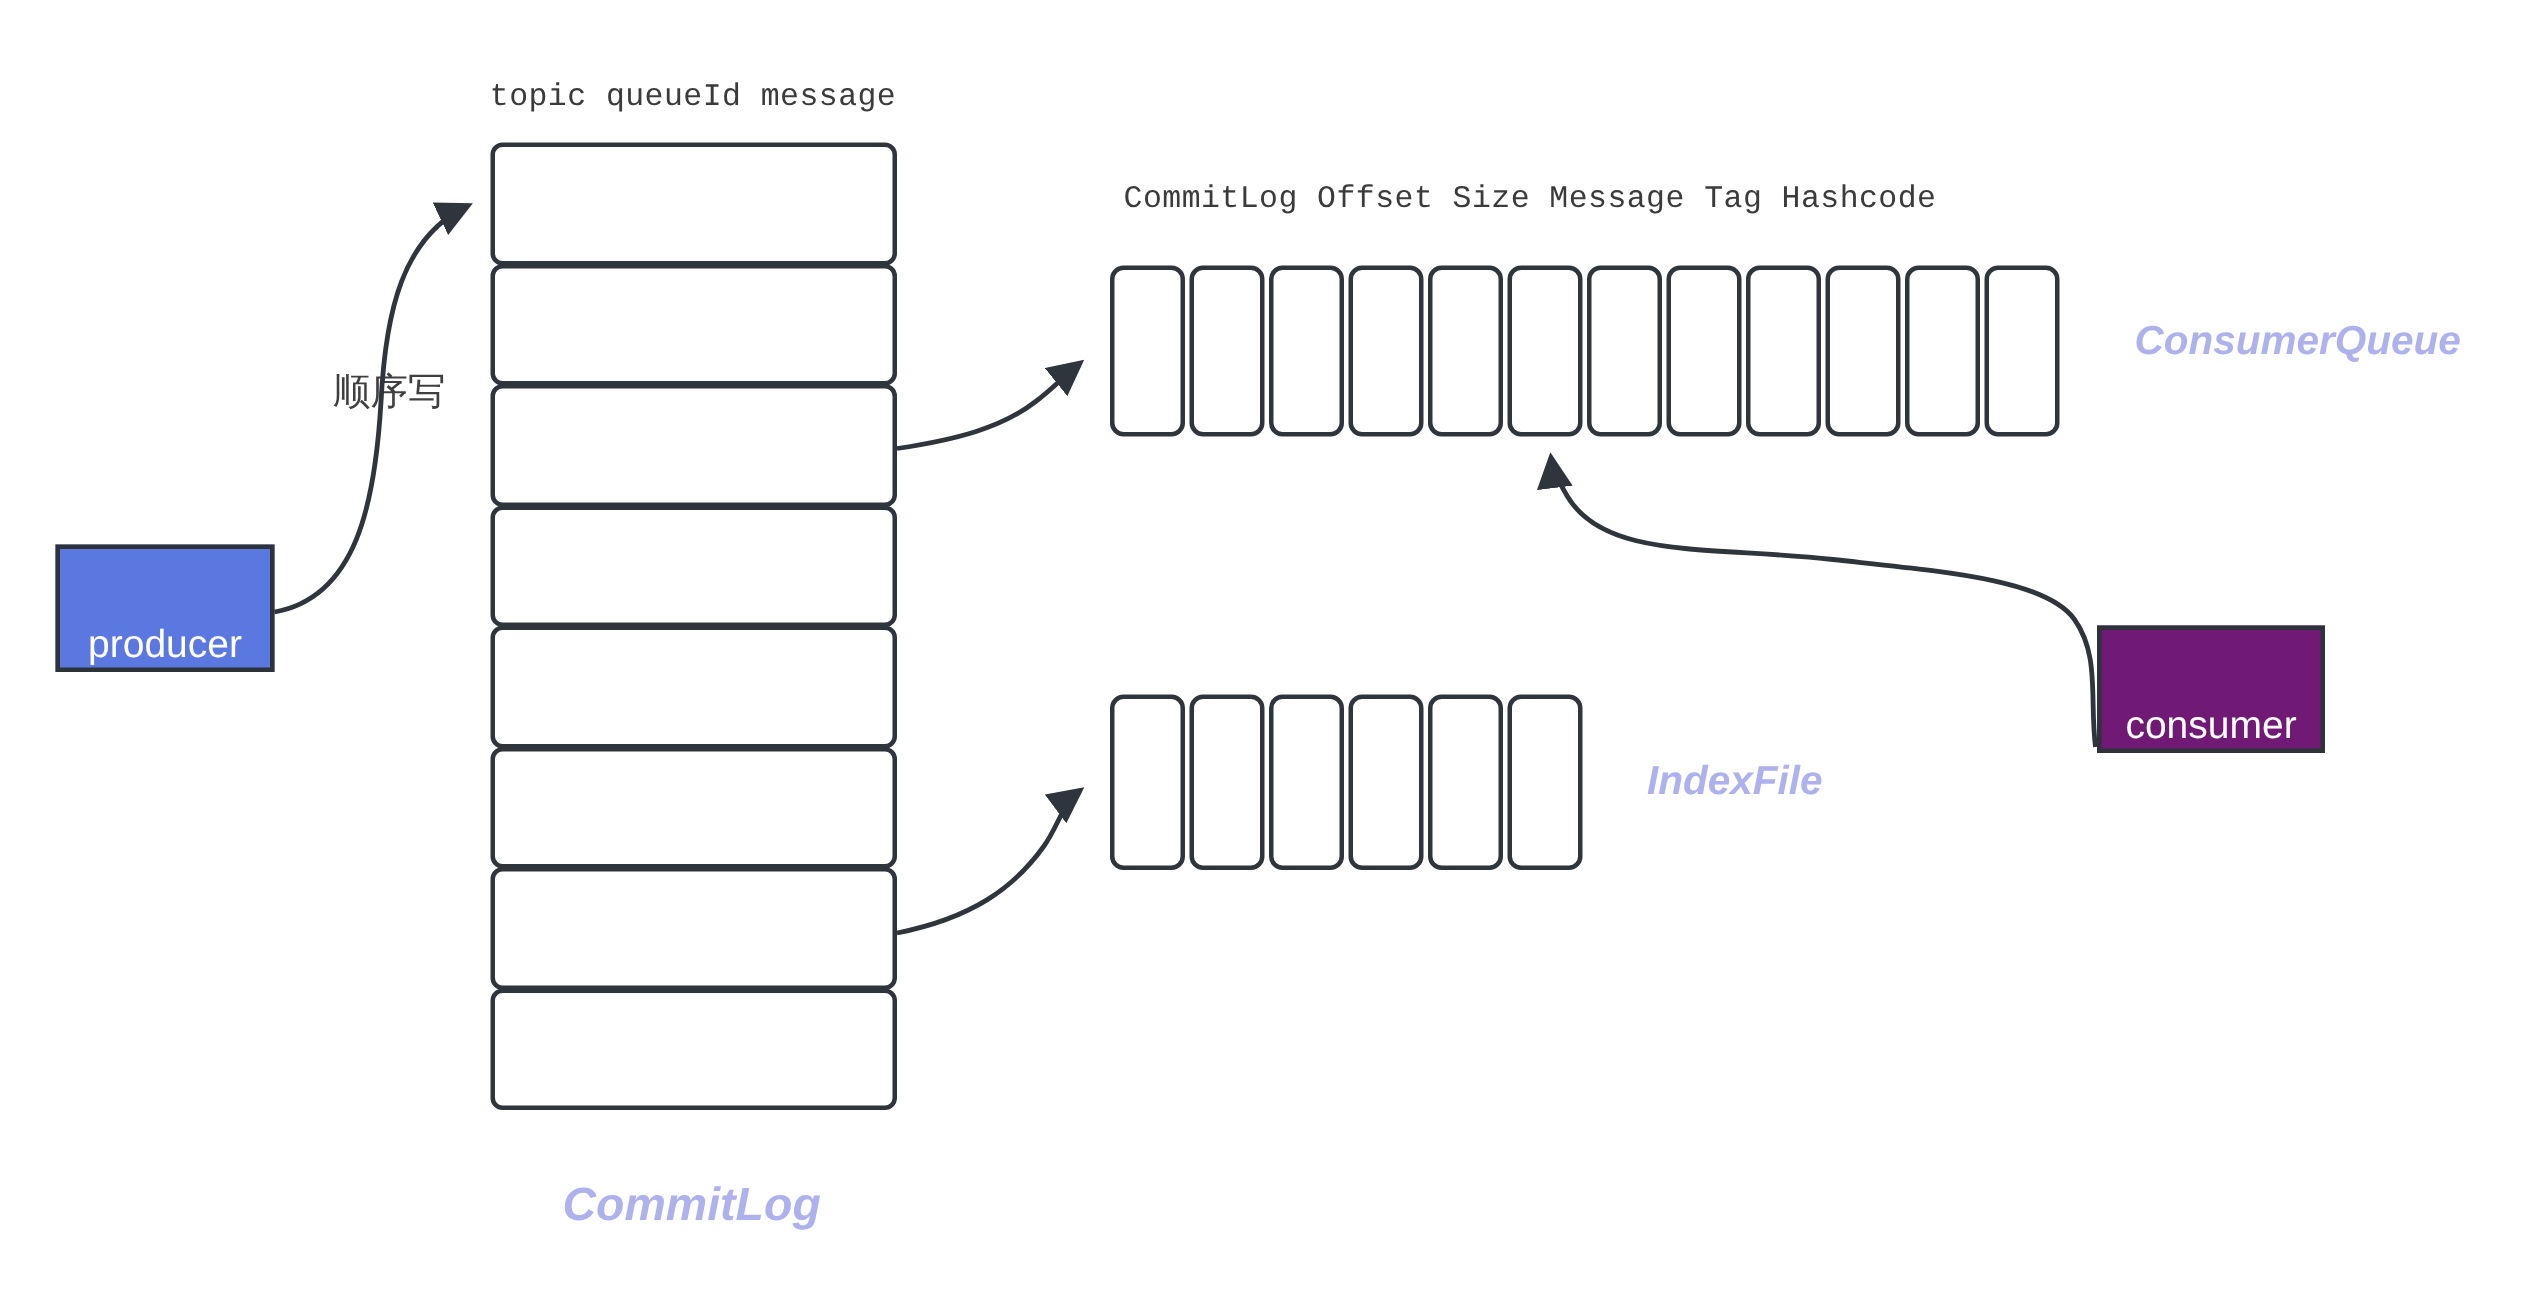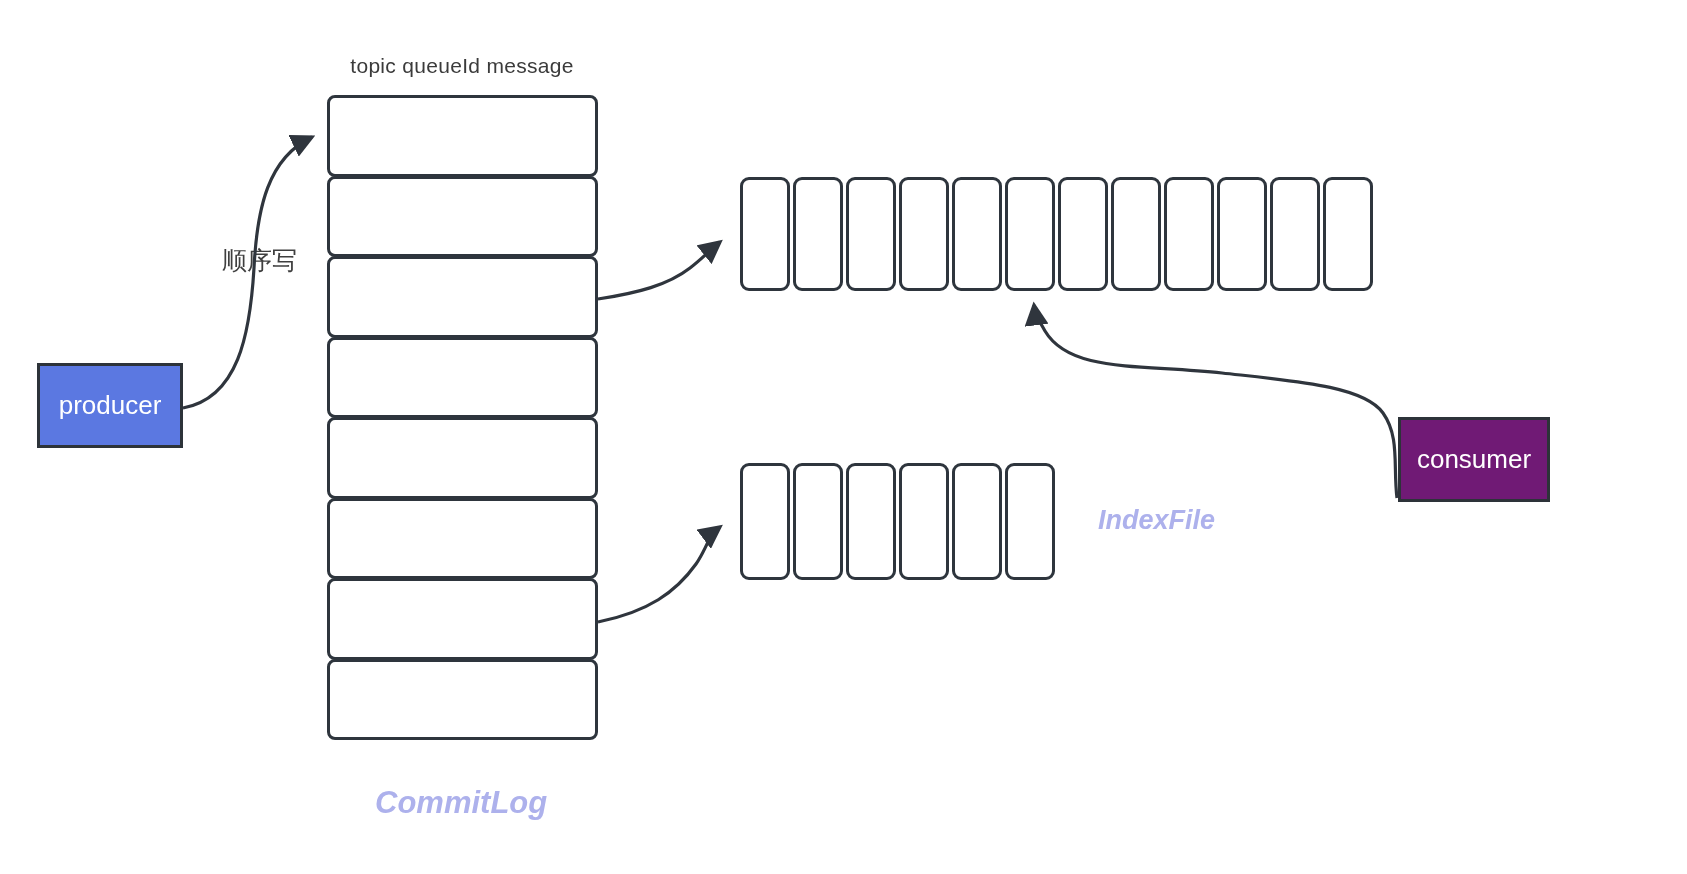--- a/index.html
+++ b/index.html
@@ -17,7 +17,7 @@
     letter-spacing:0.3px;
     white-space:nowrap;
   }
-  .hdr.center{text-align:center;transform:translateX(-50%);}
+  .hdr.center{text-align:center;transform:translateX(-50%);font-family:Liberation Mono, monospace;}
   .purple-label{
     color:#adb1ec;
     font-style:italic;

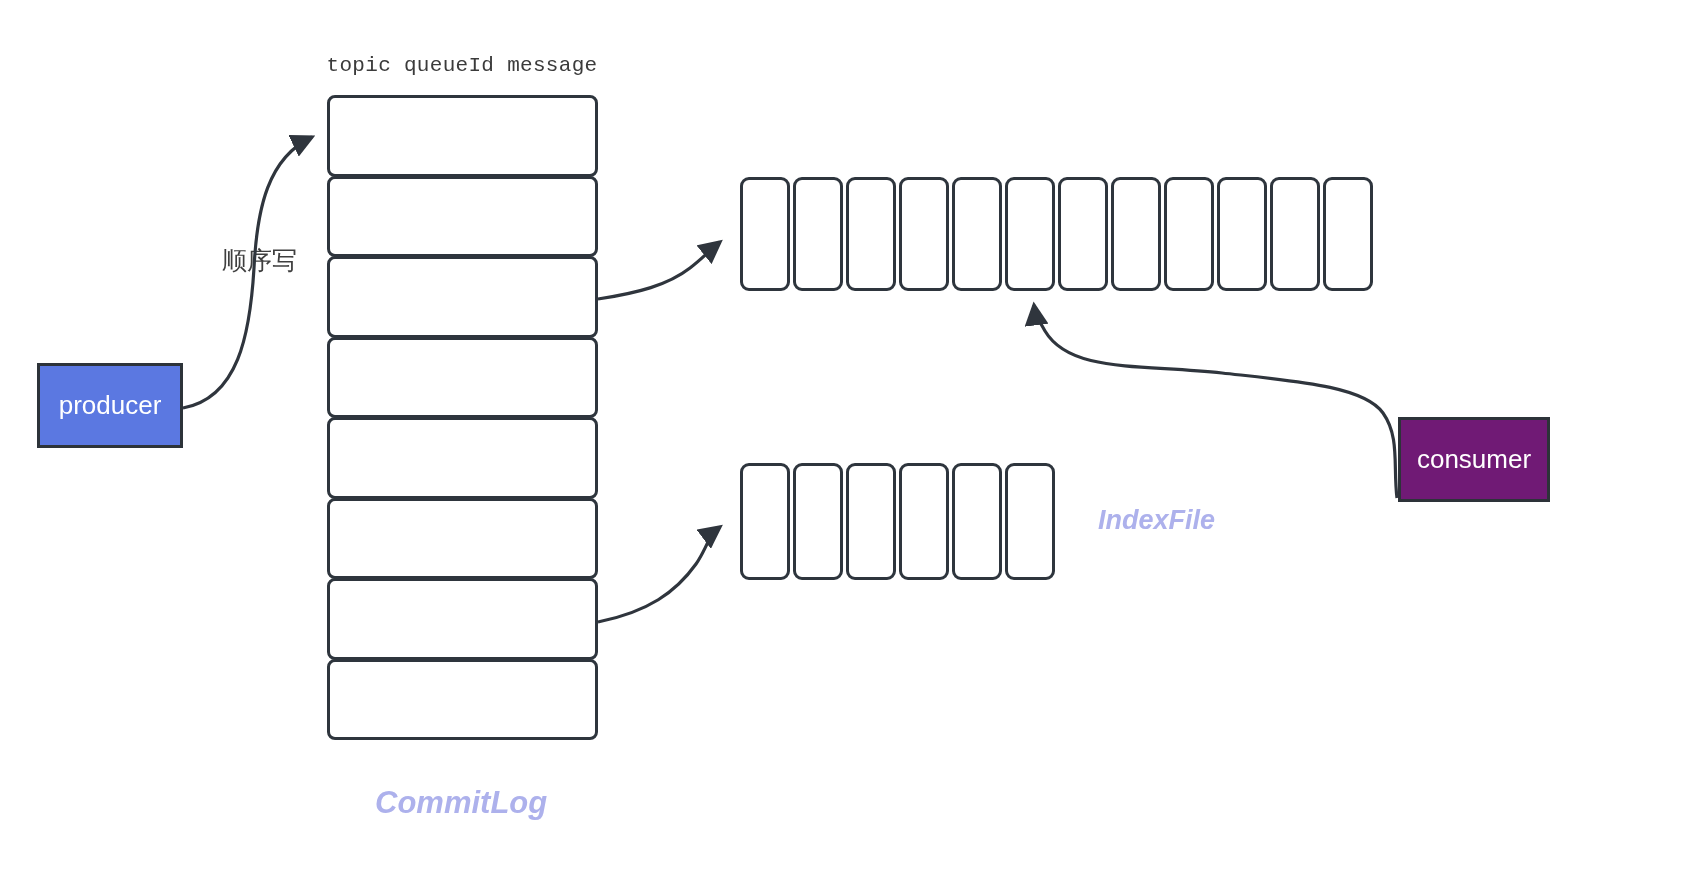--- a/index.html
+++ b/index.html
@@ -91,6 +91,7 @@
 
   <div class="abs seq-label">顺序写</div>
 
+  <div class="abs hdr center" style="left:1020px;top:122px;">CommitLog Offset Size Message Tag Hashcode</div>
 
   <div class="abs cell-row cq-row">
     <div class="vcell"></div>

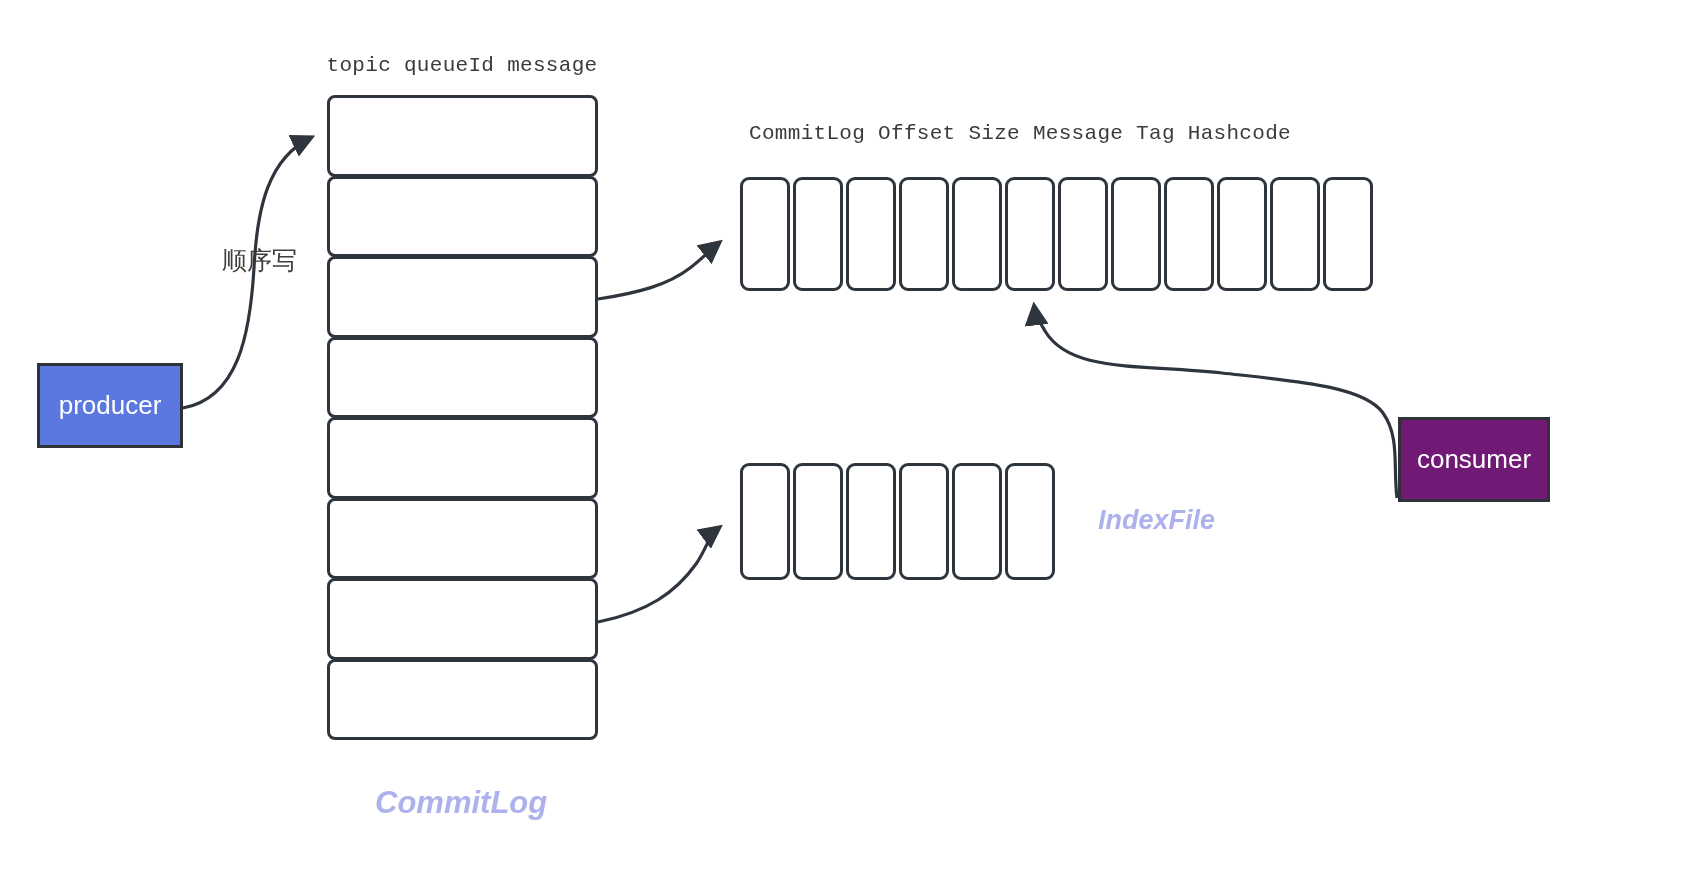--- a/index.html
+++ b/index.html
@@ -108,6 +108,7 @@
       <div class="vcell"></div>
     </div>
 
+  <div class="abs purple-label cq-label">ConsumerQueue</div>
 
   <div class="abs node-box consumer-box">
     <span>consumer</span>

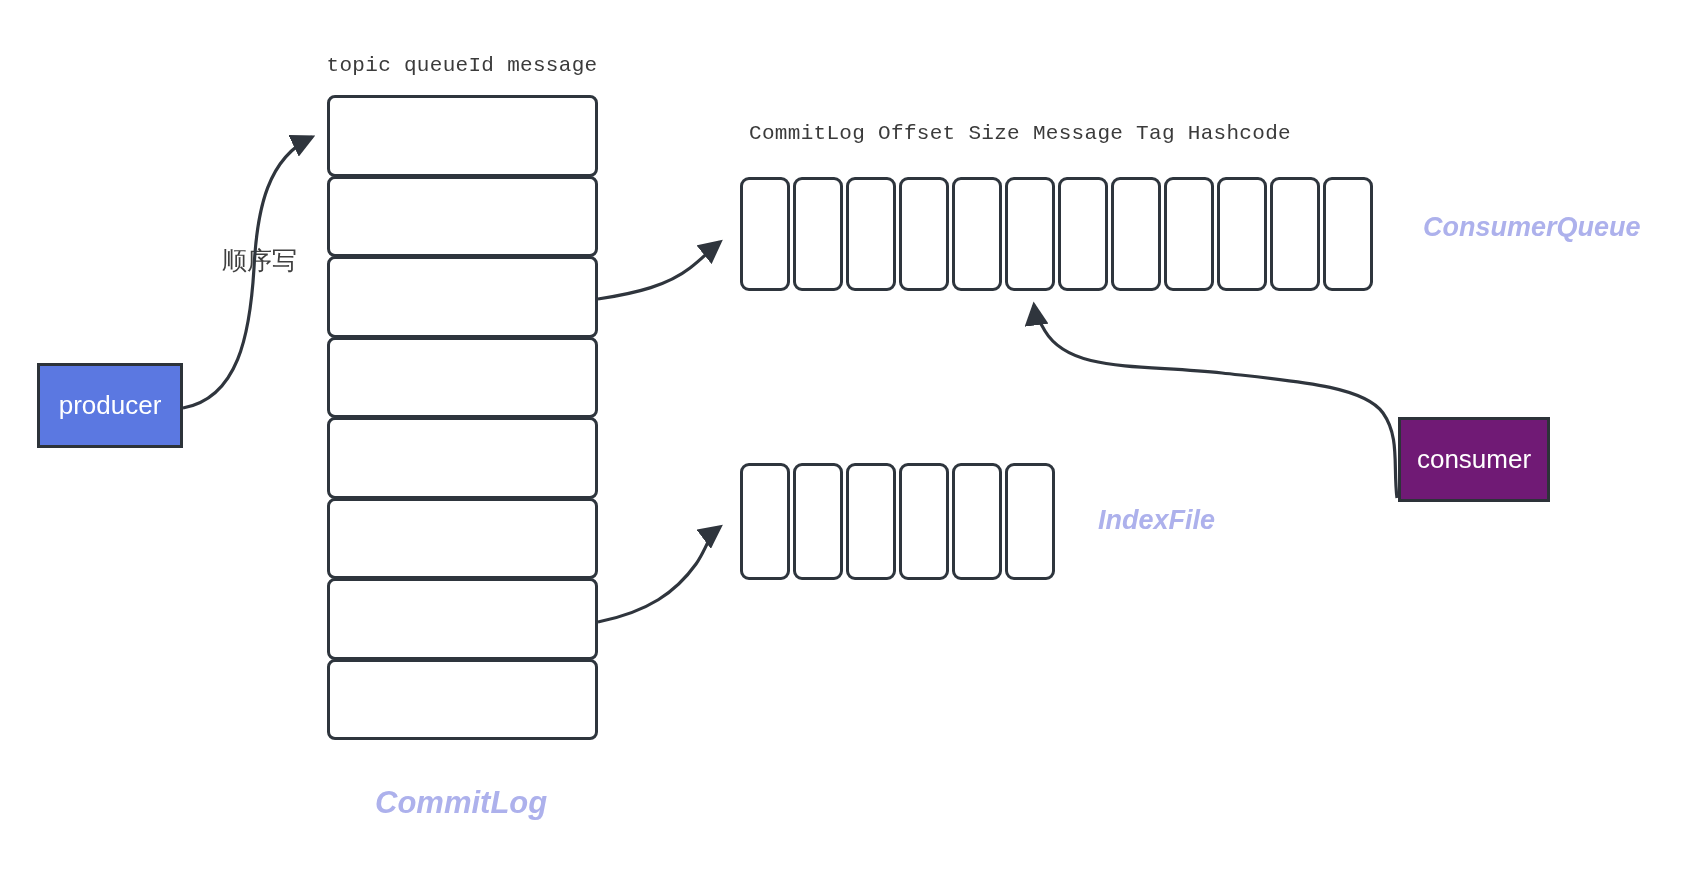--- a/index.html
+++ b/index.html
@@ -50,7 +50,7 @@
   .if-row{left:740px;top:463px;height:117px;}
   .if-row .vcell{height:117px;}
   .node-box{
-    display:flex;align-items:center;justify-content:center;
+    display:flex;align-items:flex-end;justify-content:center;
     border:3px solid #2d3339;
     color:#ffffff;
     font-size:26px;

